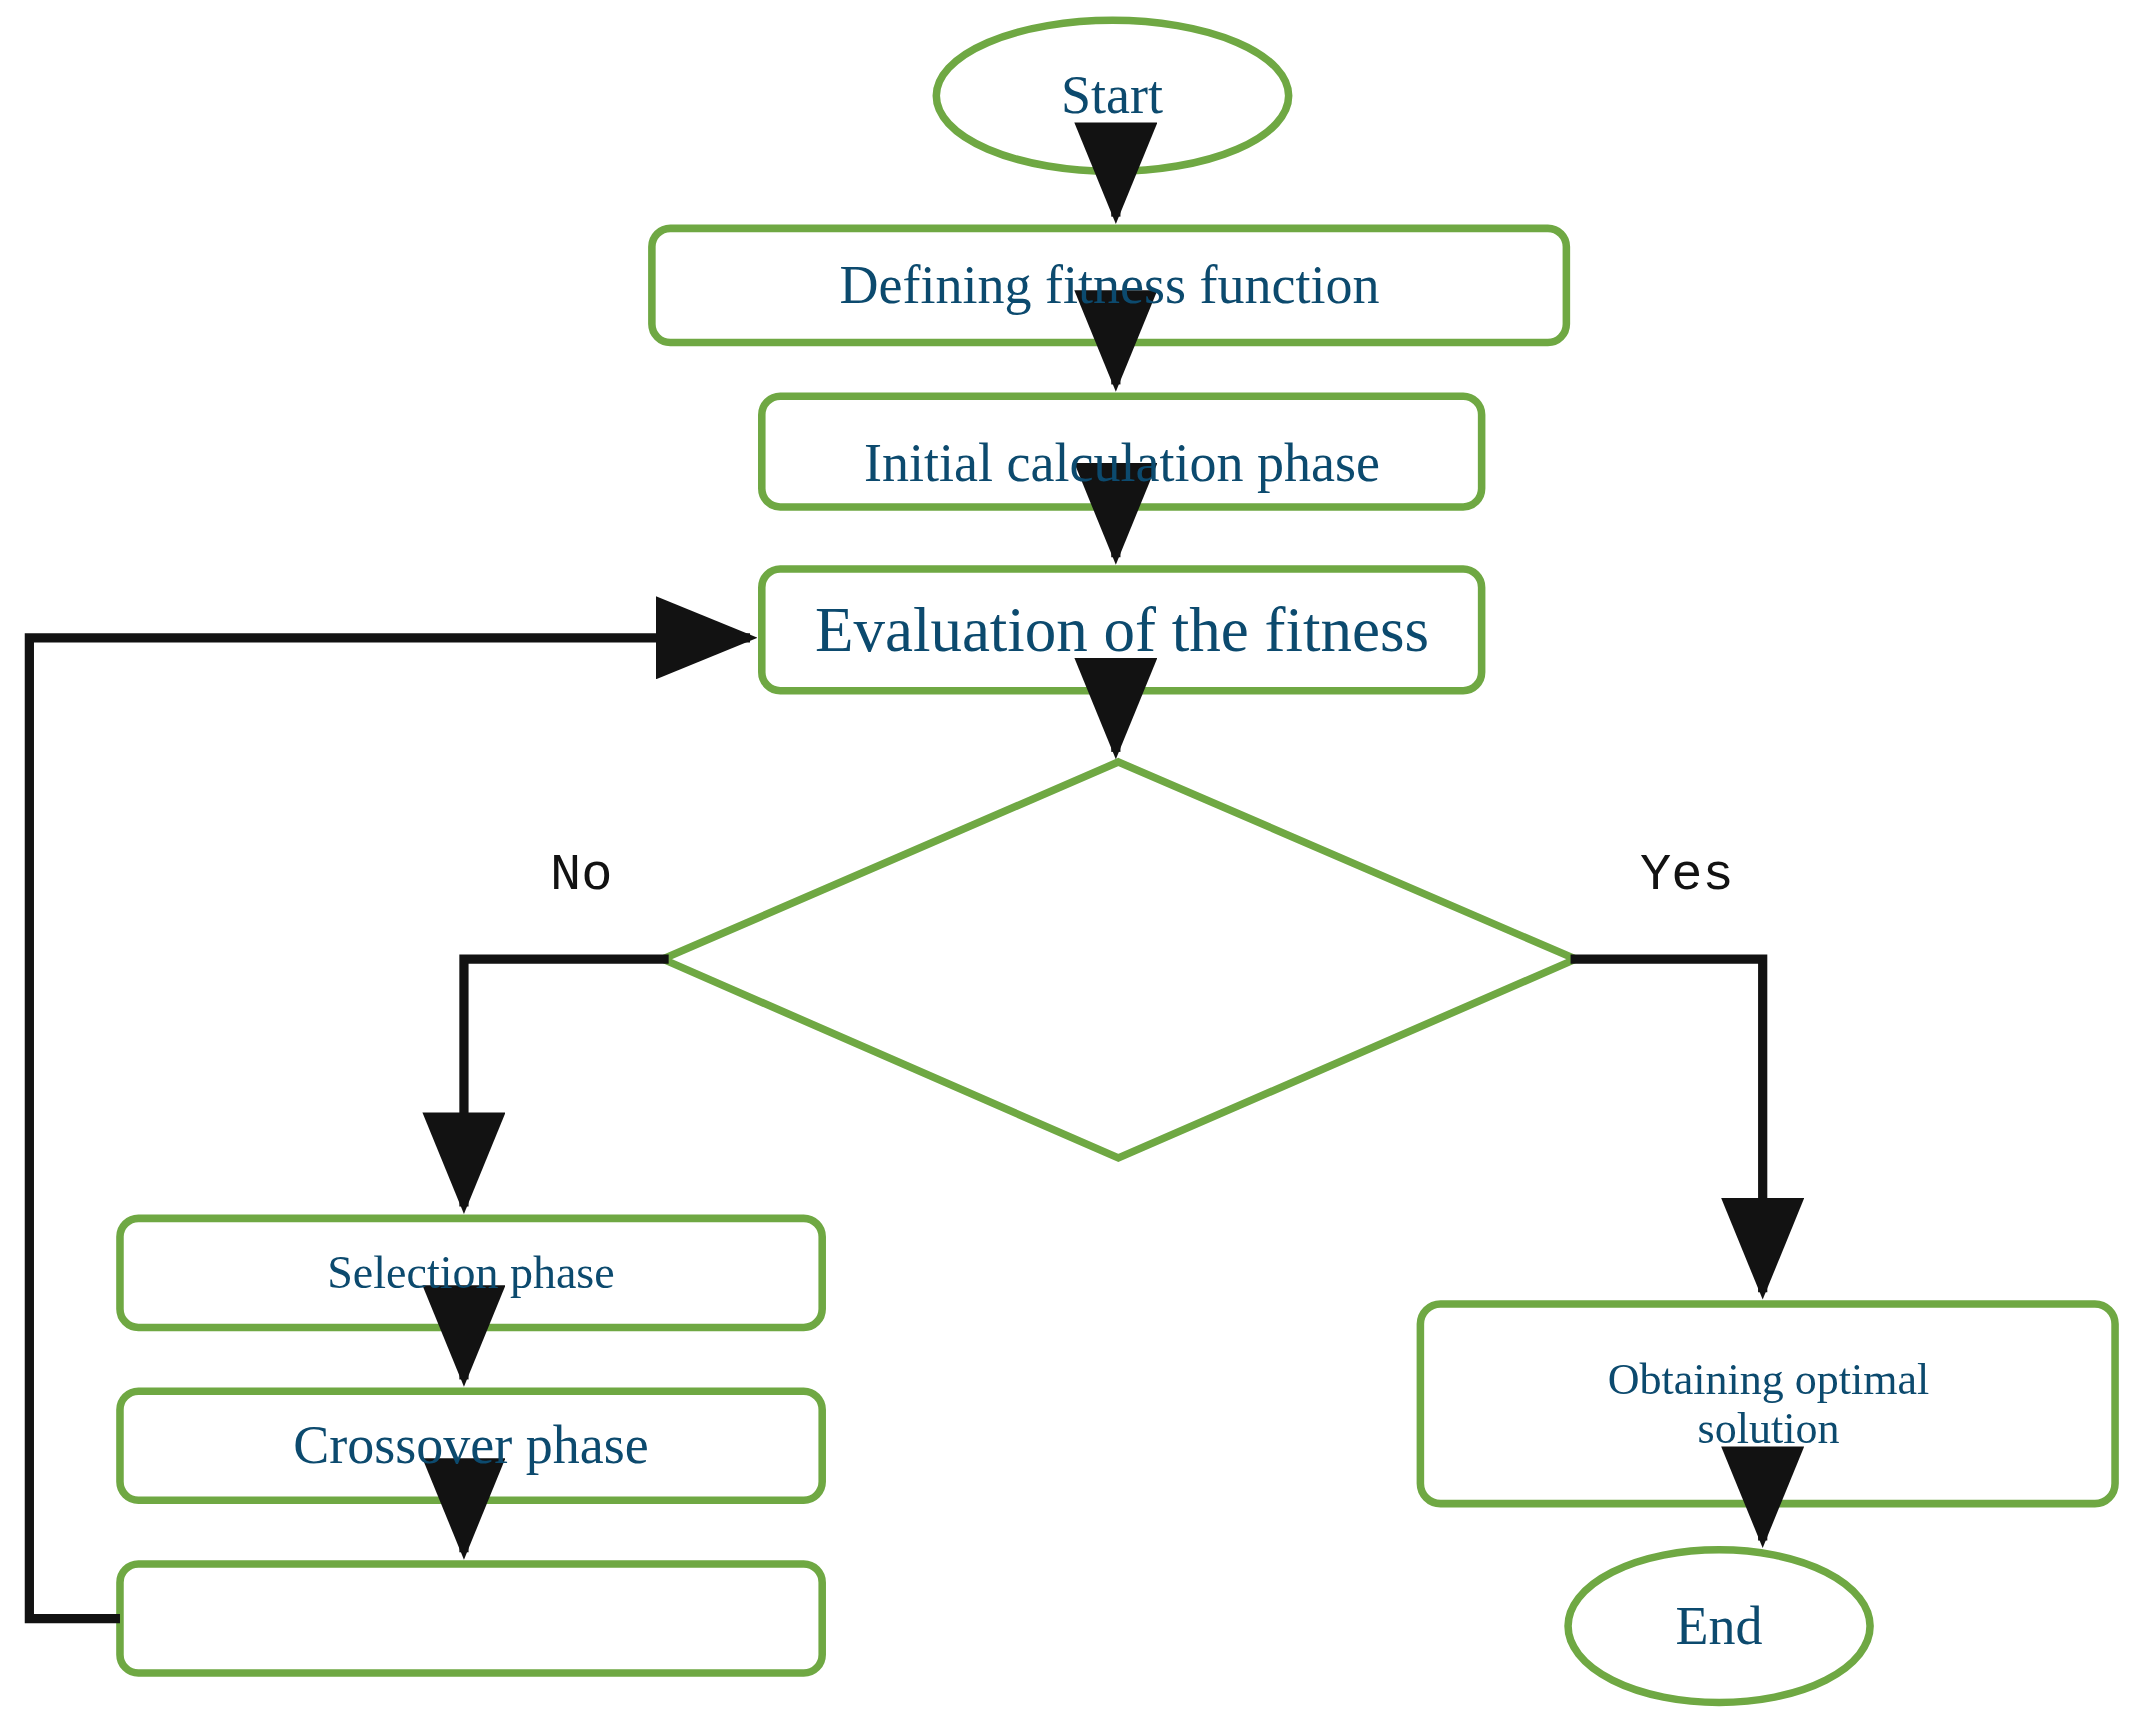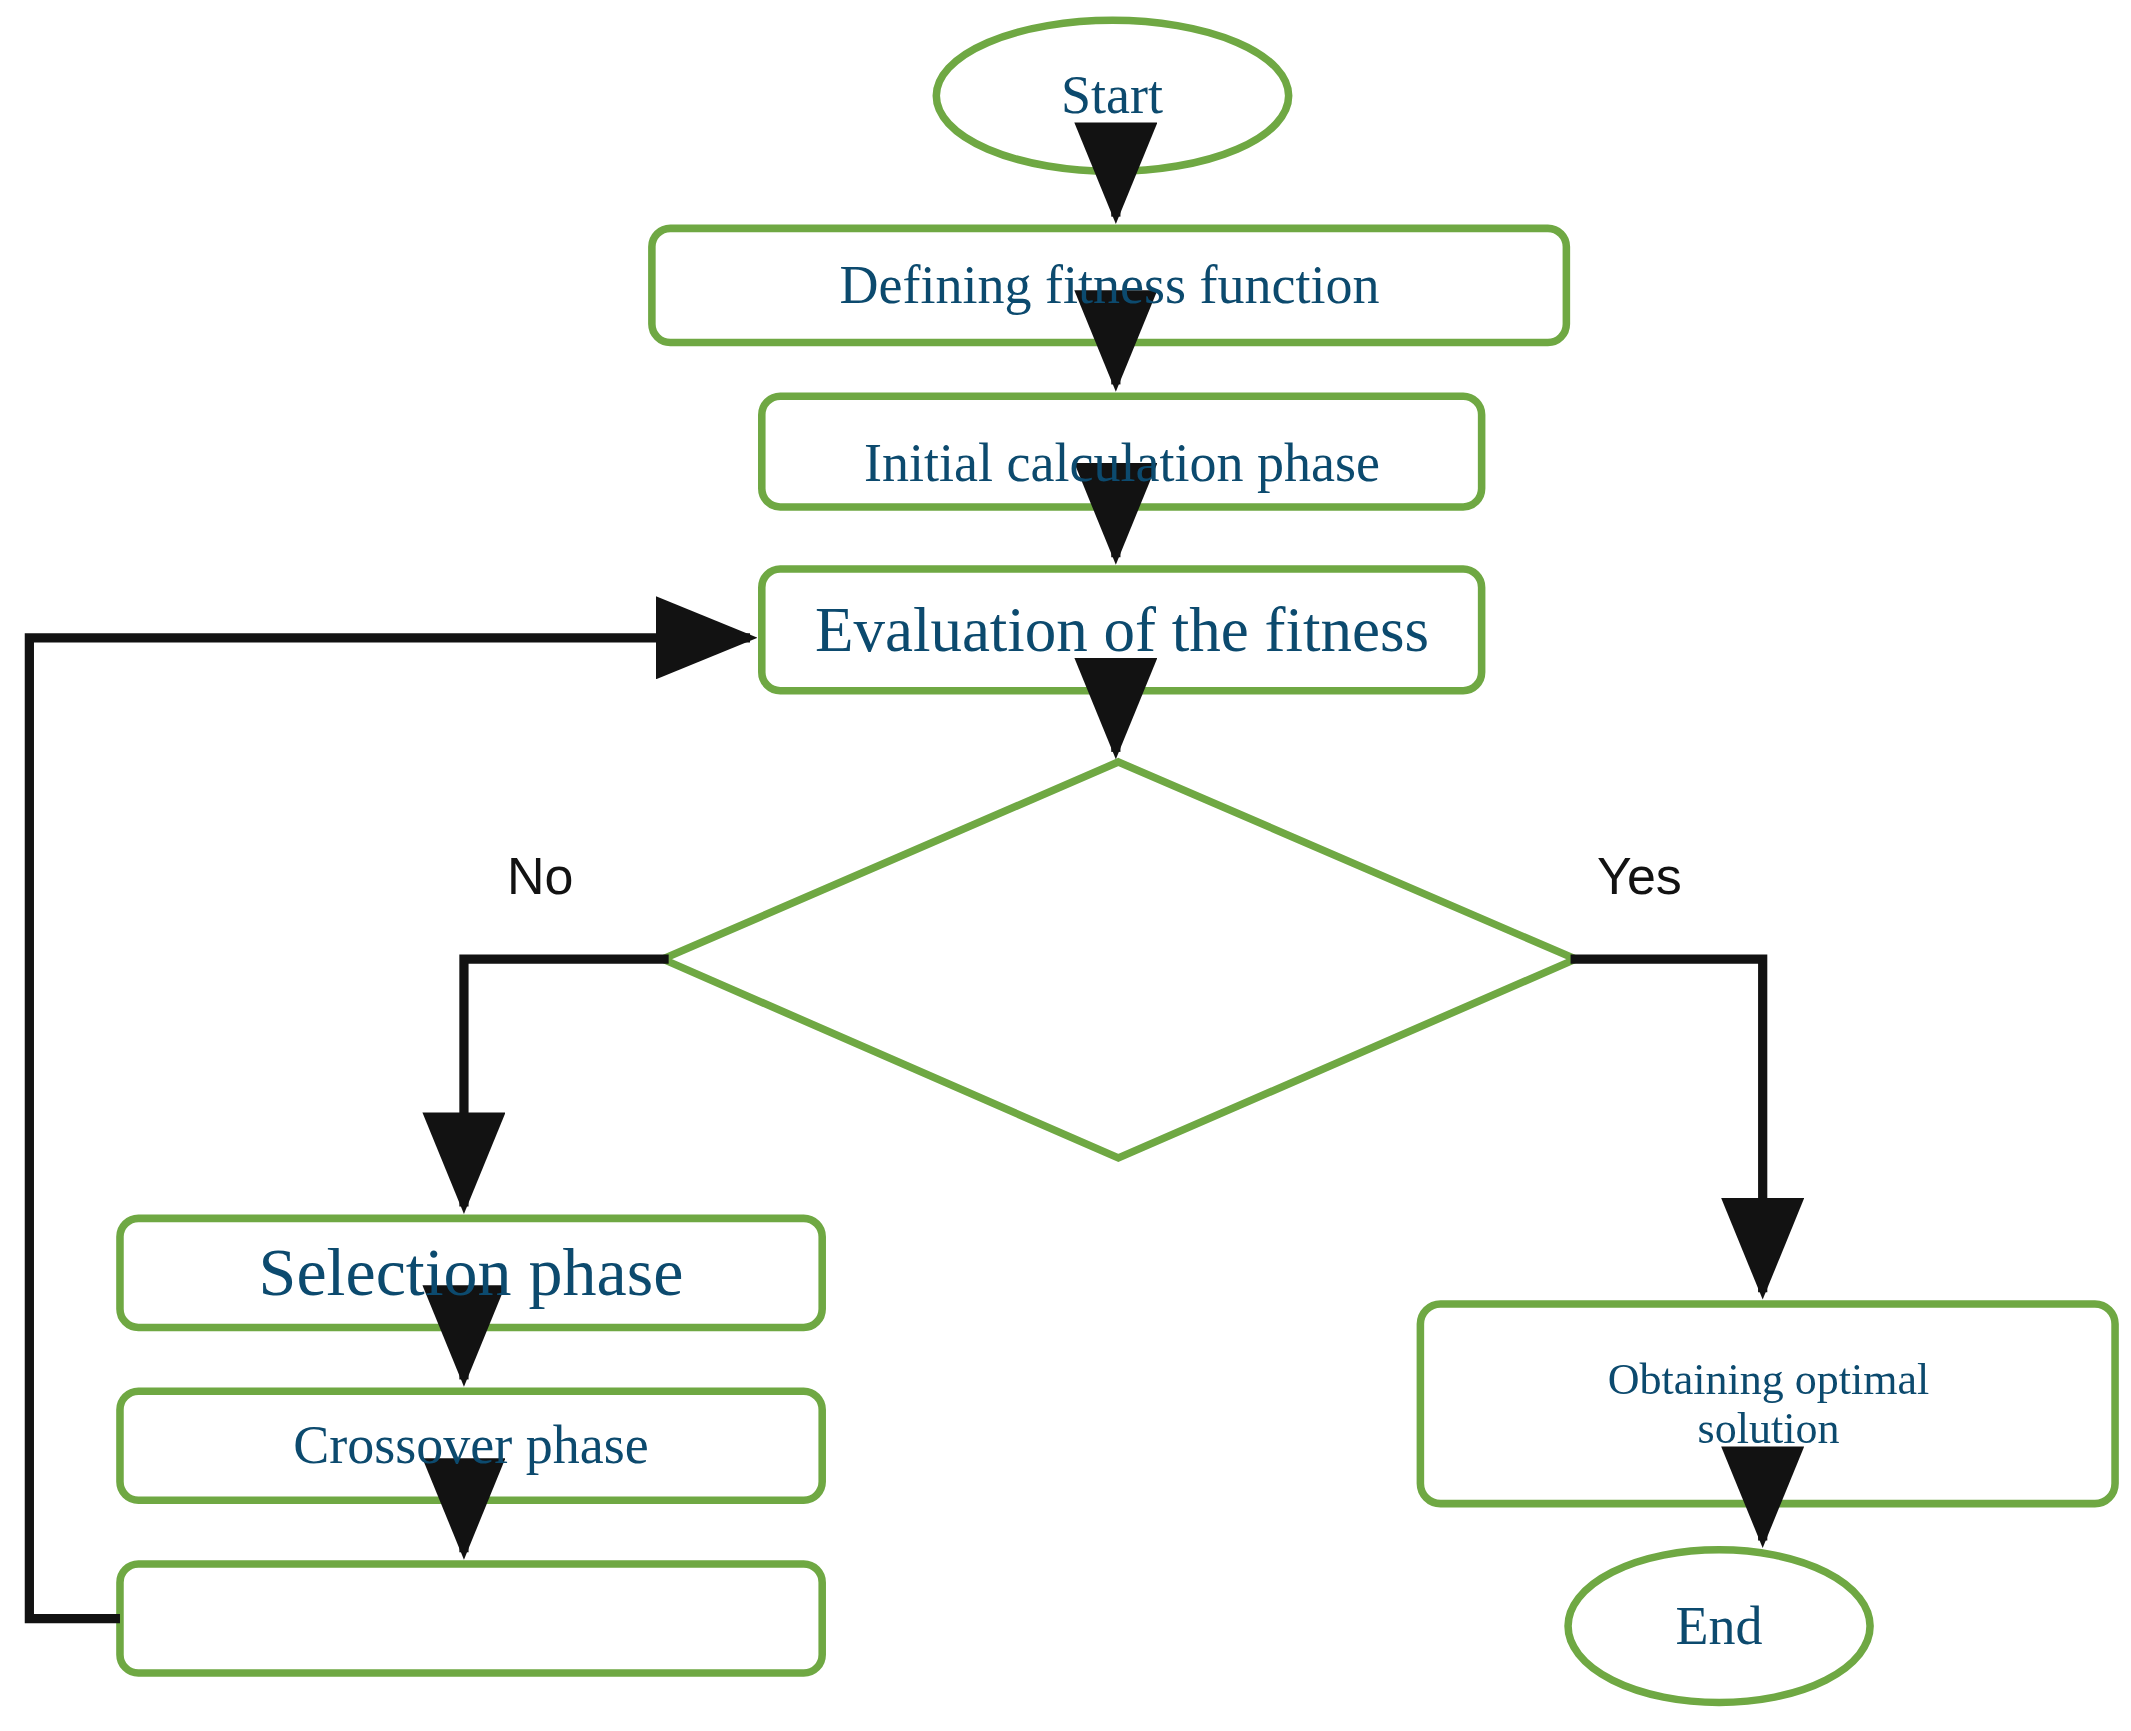--- a/index.html
+++ b/index.html
@@ -37,9 +37,10 @@
   .edge-label {
     position: absolute;
     color: #121212;
-    font-family: Liberation Sans, sans-serif;
+    font-family: Liberation Mono, monospace;
     font-size: 52px;
     line-height: 1;
+    margin-left: 43px;
   }
 </style>
 </head>

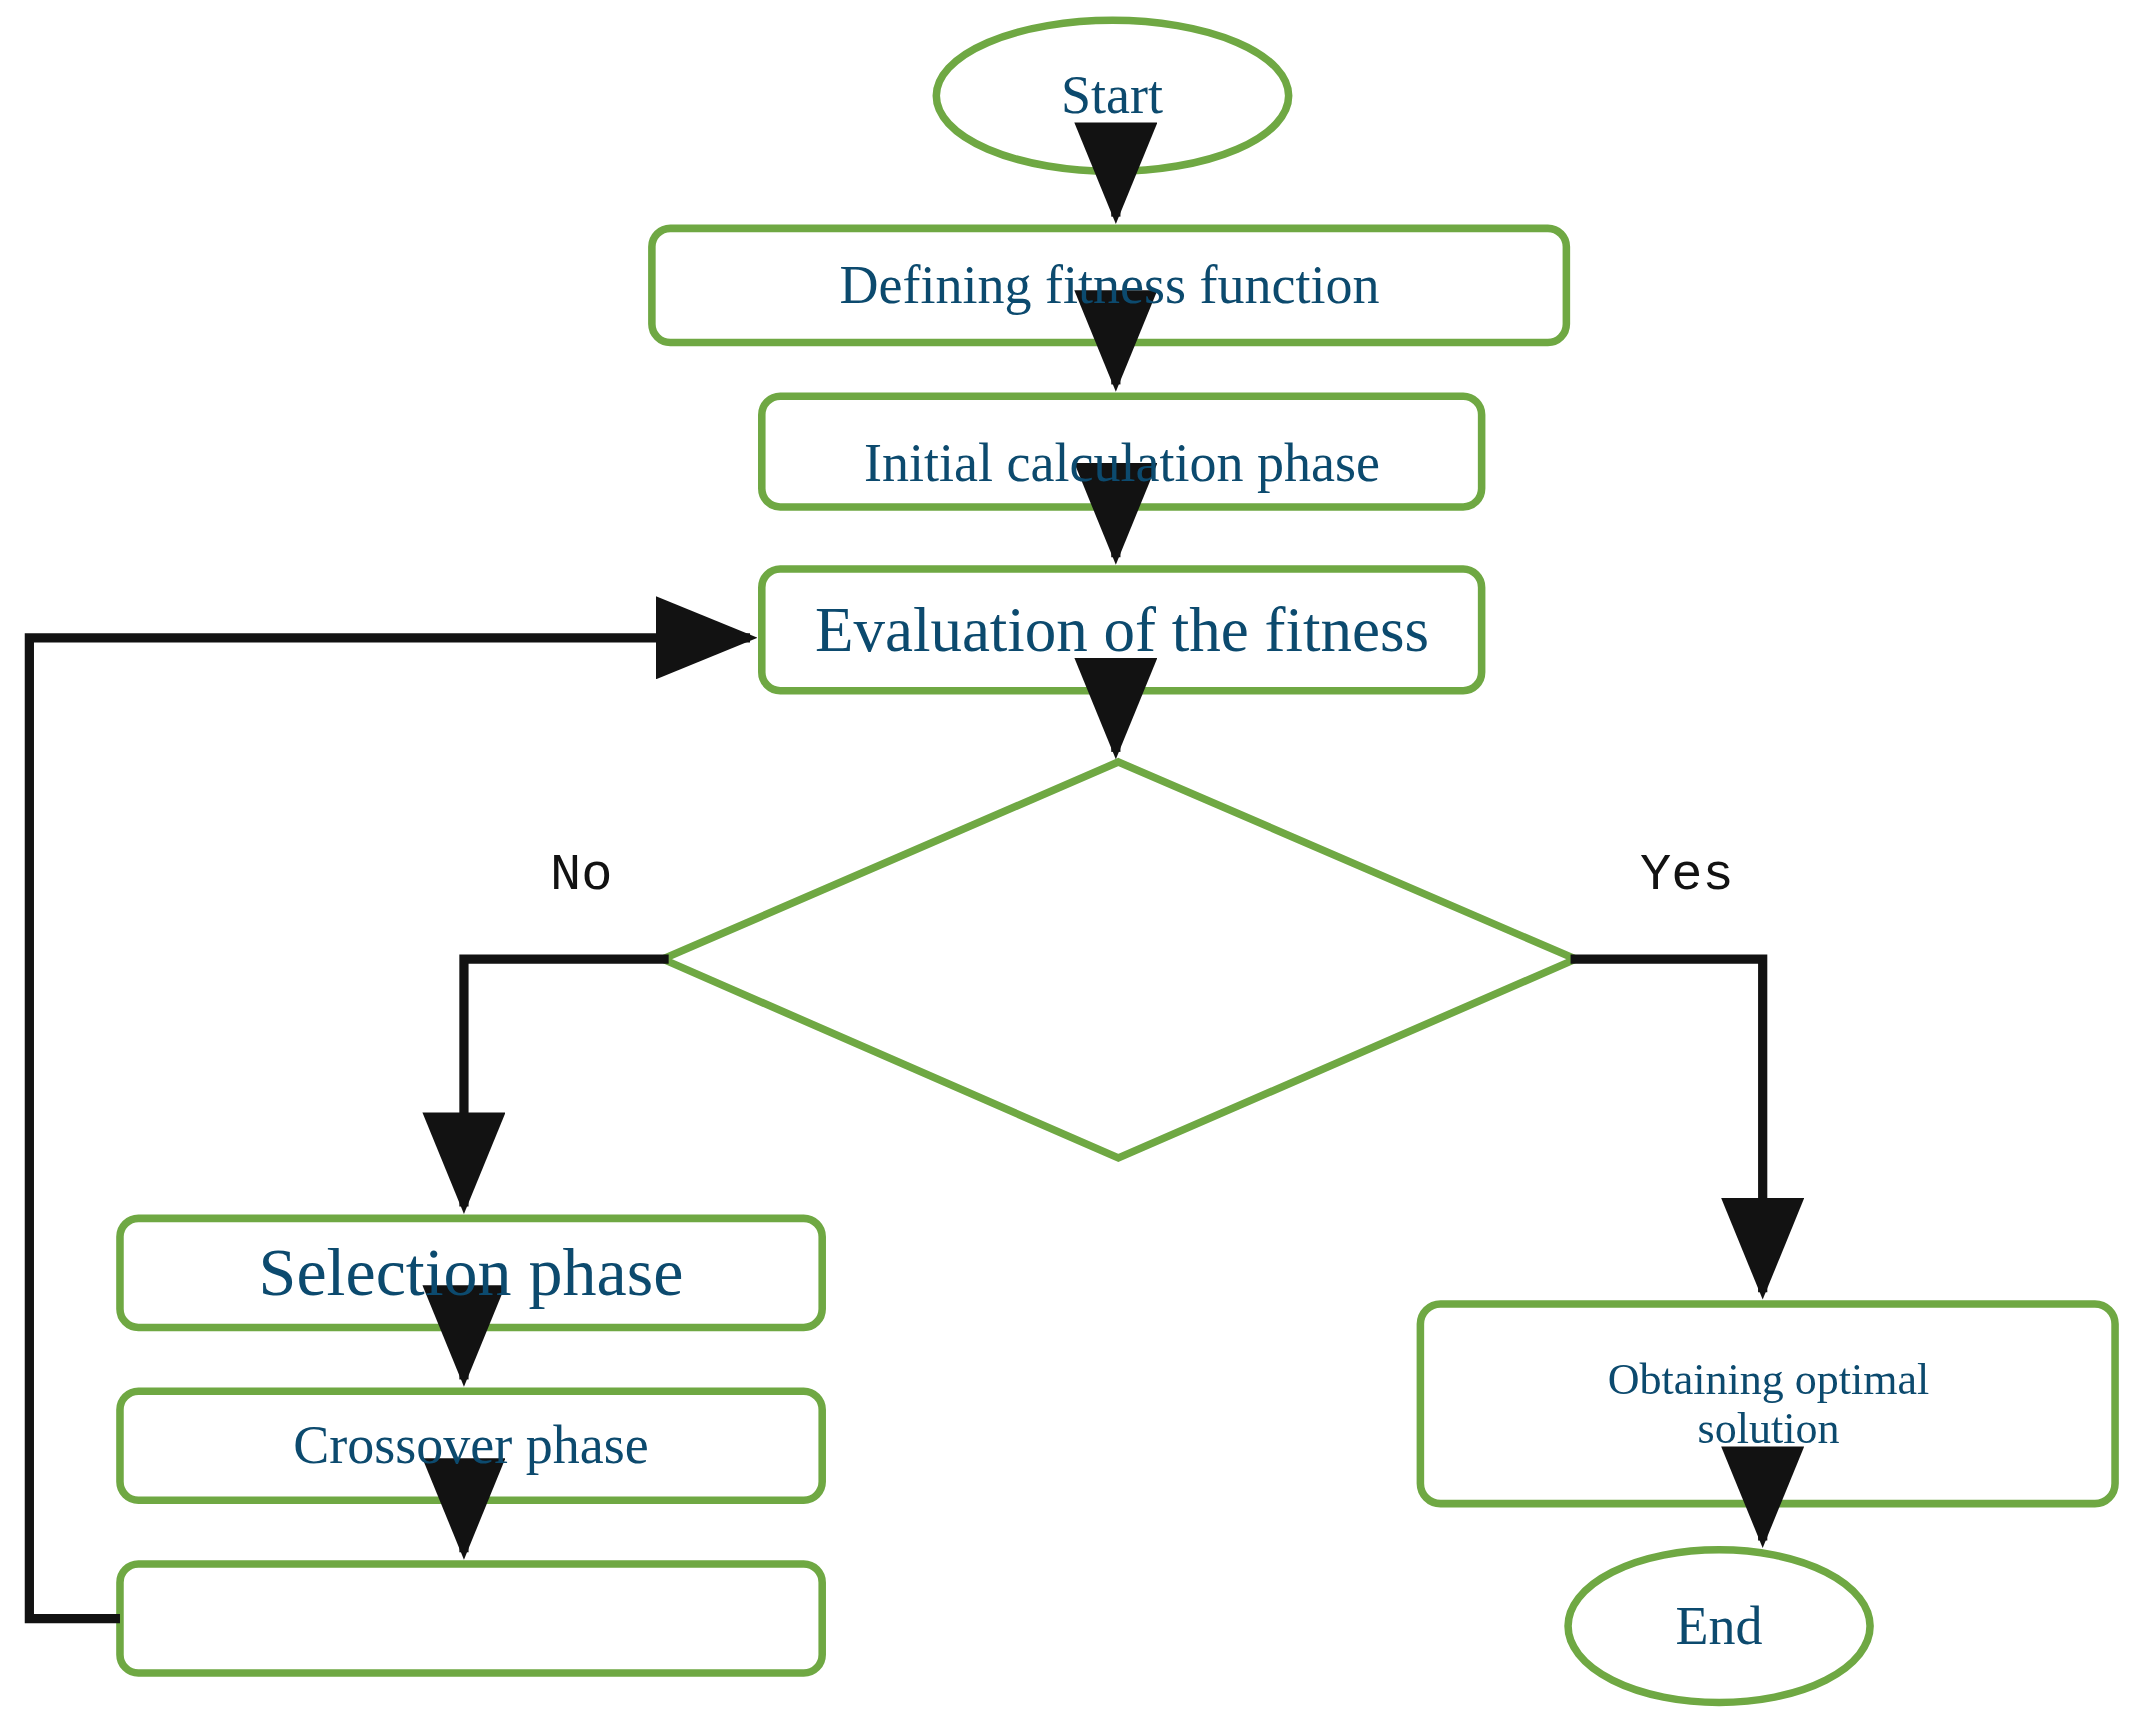--- a/index.html
+++ b/index.html
@@ -110,7 +110,7 @@
   <div class="node-label" style="left:762px; top:569px; width:720px; height:122px; font-size:63px;">Evaluation of the fitness</div>
 
 
-  <div class="node-label" style="left:120px; top:1218px; width:702px; height:109px; font-size:68px;">Selection phase</div>
+  <div class="node-label" style="left:120px; top:1218px; width:702px; height:109px; font-size:46px;">Selection phase</div>
 
   <div class="node-label" style="left:120px; top:1391px; width:702px; height:109px; font-size:54px;">Crossover phase</div>
 

